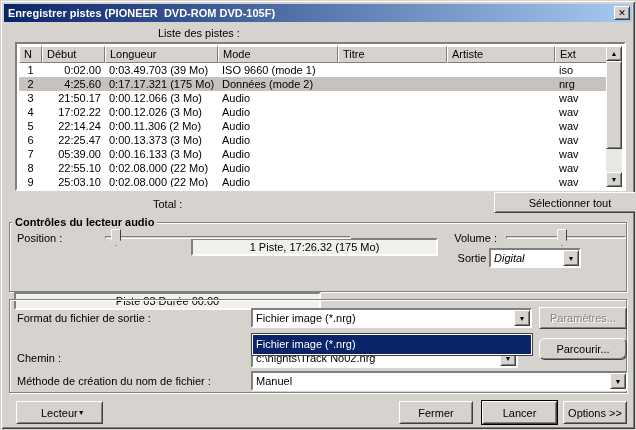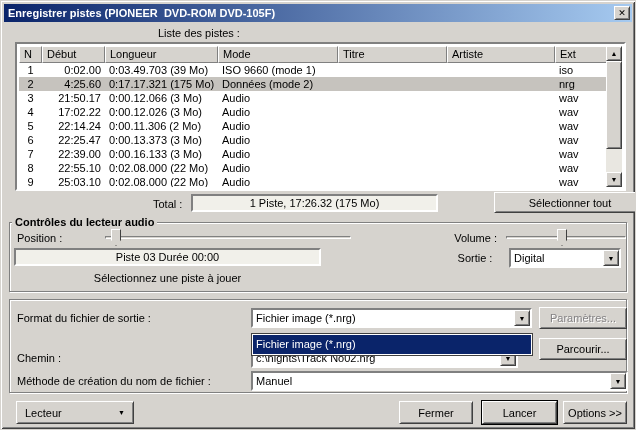--- a/index.html
+++ b/index.html
@@ -140,7 +140,7 @@
       </div>
       <div class="lv-row">
         <span class="cell c-n">7</span>
-        <span class="cell c-debut">22:39.00</span>
+        <span class="cell c-debut">05:39.00</span>
         <span class="cell">0:00.16.133 (3 Mo)</span>
         <span class="cell">Audio</span>
         <span class="cell"></span>

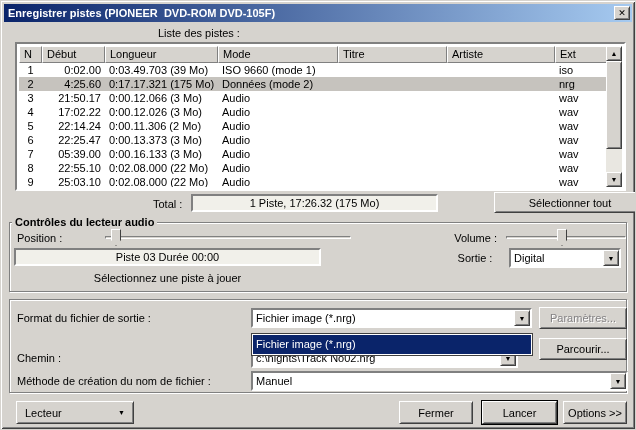--- a/index.html
+++ b/index.html
@@ -42,7 +42,7 @@
   .groupbox{position:absolute;border:1px solid #808080;box-shadow:1px 1px 0 #fff,inset 1px 1px 0 #fff;}
   .legend{position:absolute;top:-7px;left:2px;background:#d6d3ce;padding:0 3px;font-weight:bold;}
   .readbox{position:absolute;background:#f1f0ea;border:2px solid;border-color:#808080 #fff #fff #808080;
-    display:flex;align-items:center;justify-content:center;}
+    display:flex;align-items:center;justify-content:center;margin-top:44px;}
   
   .slider{position:absolute;height:17px;}
   .slider .track{position:absolute;left:0;right:0;top:7px;height:3px;border:1px solid;border-color:#808080 #fff #fff #808080;background:#d6d3ce;}

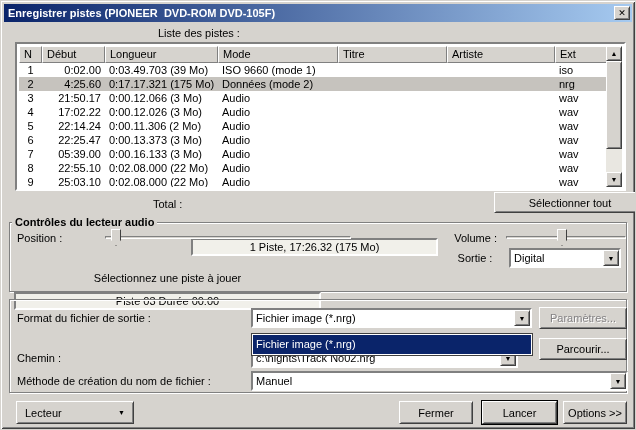--- a/index.html
+++ b/index.html
@@ -200,7 +200,7 @@
     <span>Piste 03 Durée 00:00</span>
   </div>
   <span class="label" style="left:452px;top:251px;width:44px;text-align:center;">Sortie :</span>
-  <div class="combo" style="left:508px;top:247px;width:112px;">
+  <div class="combo" style="left:488px;top:247px;width:92px;font-style:italic;">
     <span class="val">Digital</span>
     <span class="arrow-btn">
         <span class="arrow-glyph">▼</span>

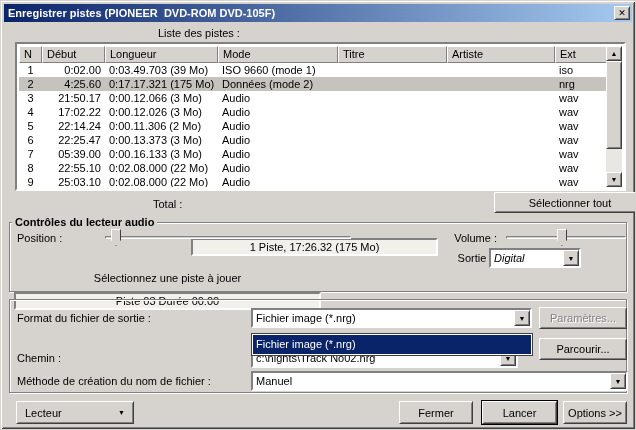--- a/index.html
+++ b/index.html
@@ -206,7 +206,6 @@
         <span class="arrow-glyph">▼</span>
       </span>
   </div>
-  <div class="label" style="left:13px;top:271px;width:307px;text-align:center;">Sélectionnez une piste à jouer</div>
 
   <div class="groupbox" style="left:8px;top:298px;width:618px;height:94px;"></div>
   <span class="label" style="left:16px;top:311px;">Format du fichier de sortie :</span>

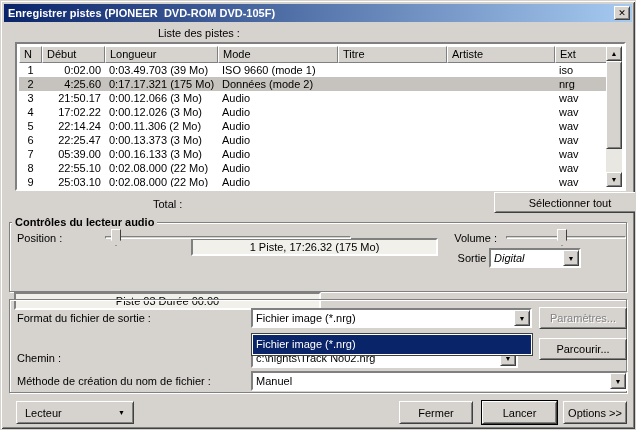--- a/index.html
+++ b/index.html
@@ -224,7 +224,7 @@
         <span class="arrow-glyph">▼</span>
       </span>
   </div>
-  <div class="raisedbtn" style="left:538px;top:337px;width:88px;height:22px;">Parcourir...</div>
+  <div class="raisedbtn" style="left:538px;top:337px;width:88px;height:22px;border-radius:6px;">Parcourir...</div>
 
   <div class="droplist">
     <div class="item">Fichier image (*.nrg)</div>

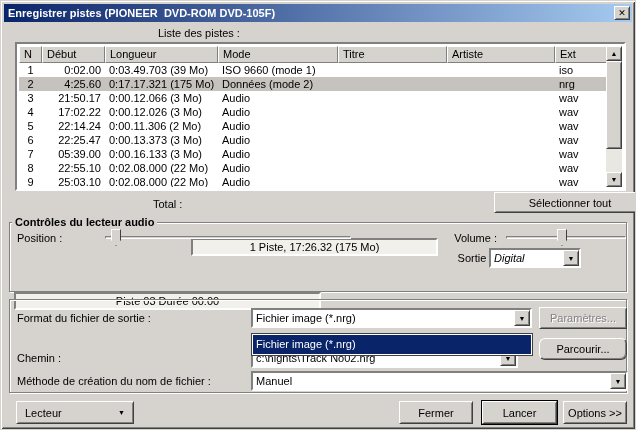--- a/index.html
+++ b/index.html
@@ -238,7 +238,7 @@
       </span>
   </div>
 
-  <div class="raisedbtn" style="left:15px;top:400px;width:118px;height:23px;justify-content:space-between;padding:0 8px;">
+  <div class="raisedbtn" style="left:15px;top:400px;width:87px;height:23px;justify-content:space-between;padding:0 24px;">
     <span>Lecteur</span>
     <span class="arrow-glyph">▼</span>
   </div>

